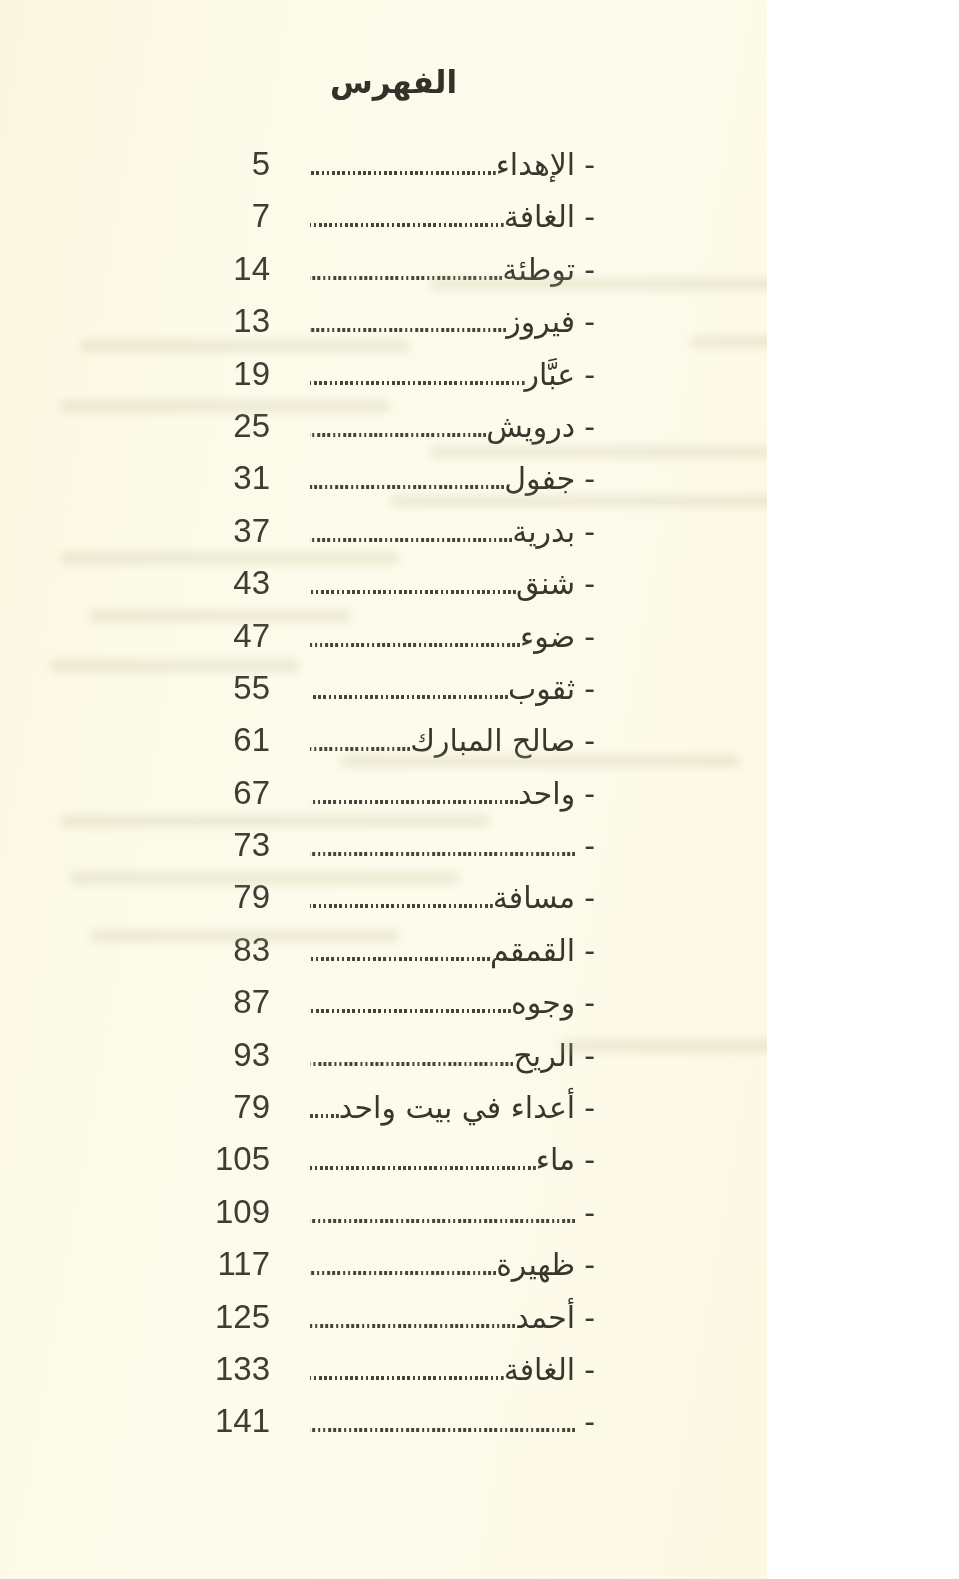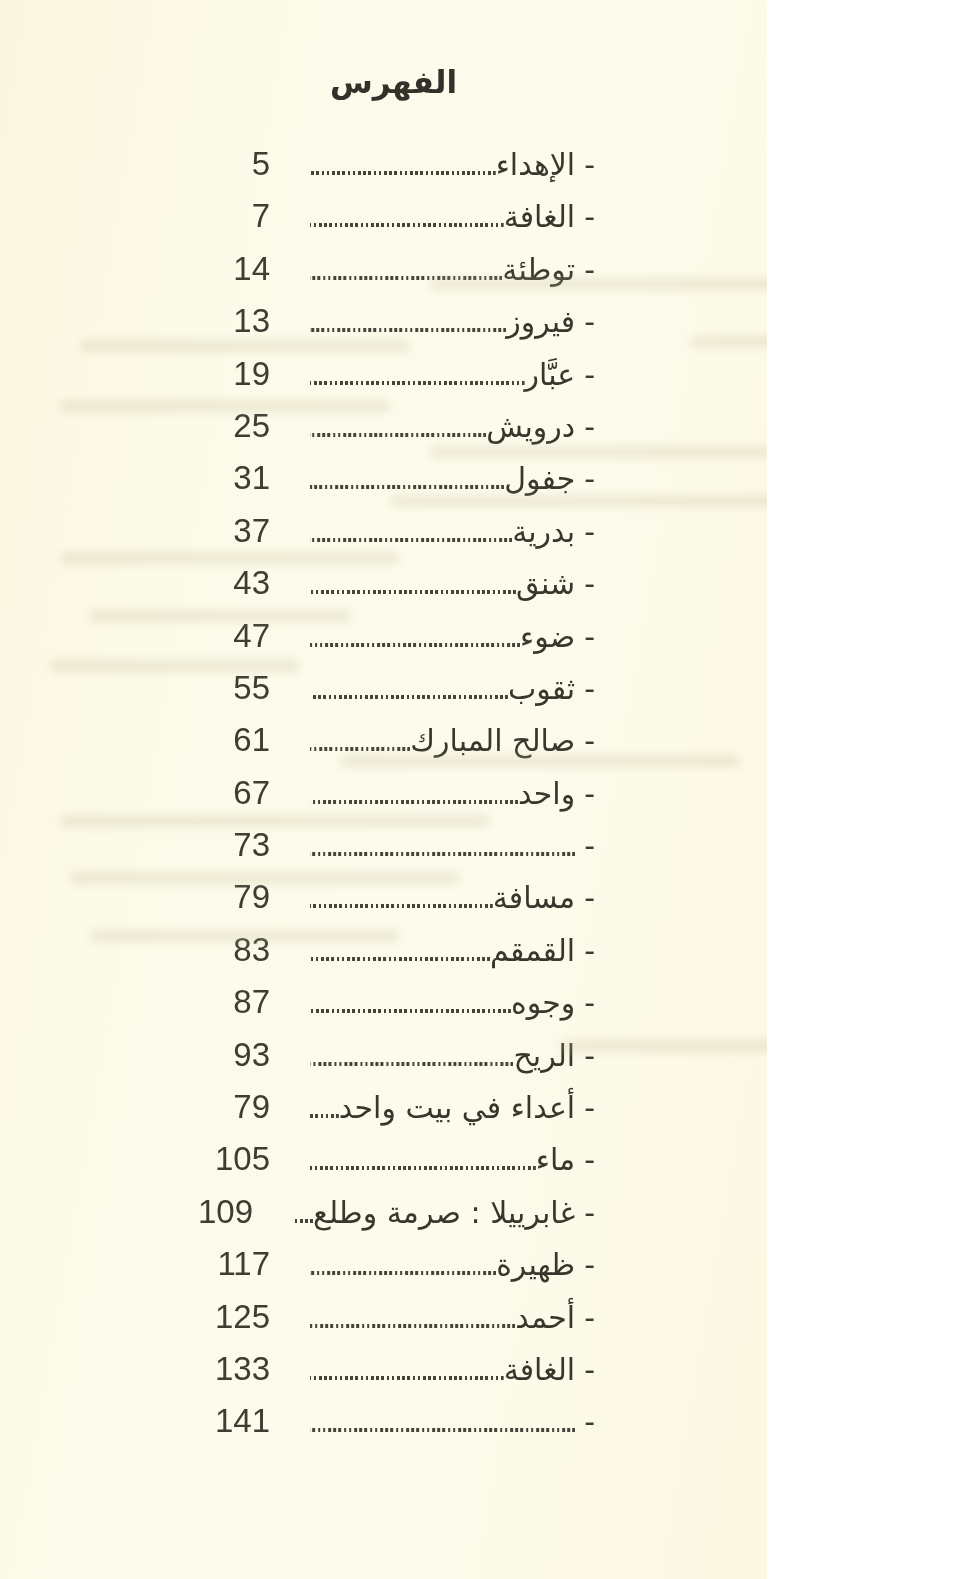--- a/index.html
+++ b/index.html
@@ -187,7 +187,6 @@
   </div>
       <div class="toc-row">
     <span class="bullet">-</span>
-    <span class="title">غابرييلا : صرمة وطلع</span>
     <span class="dots"></span>
     <span class="pagenum">109</span>
   </div>

